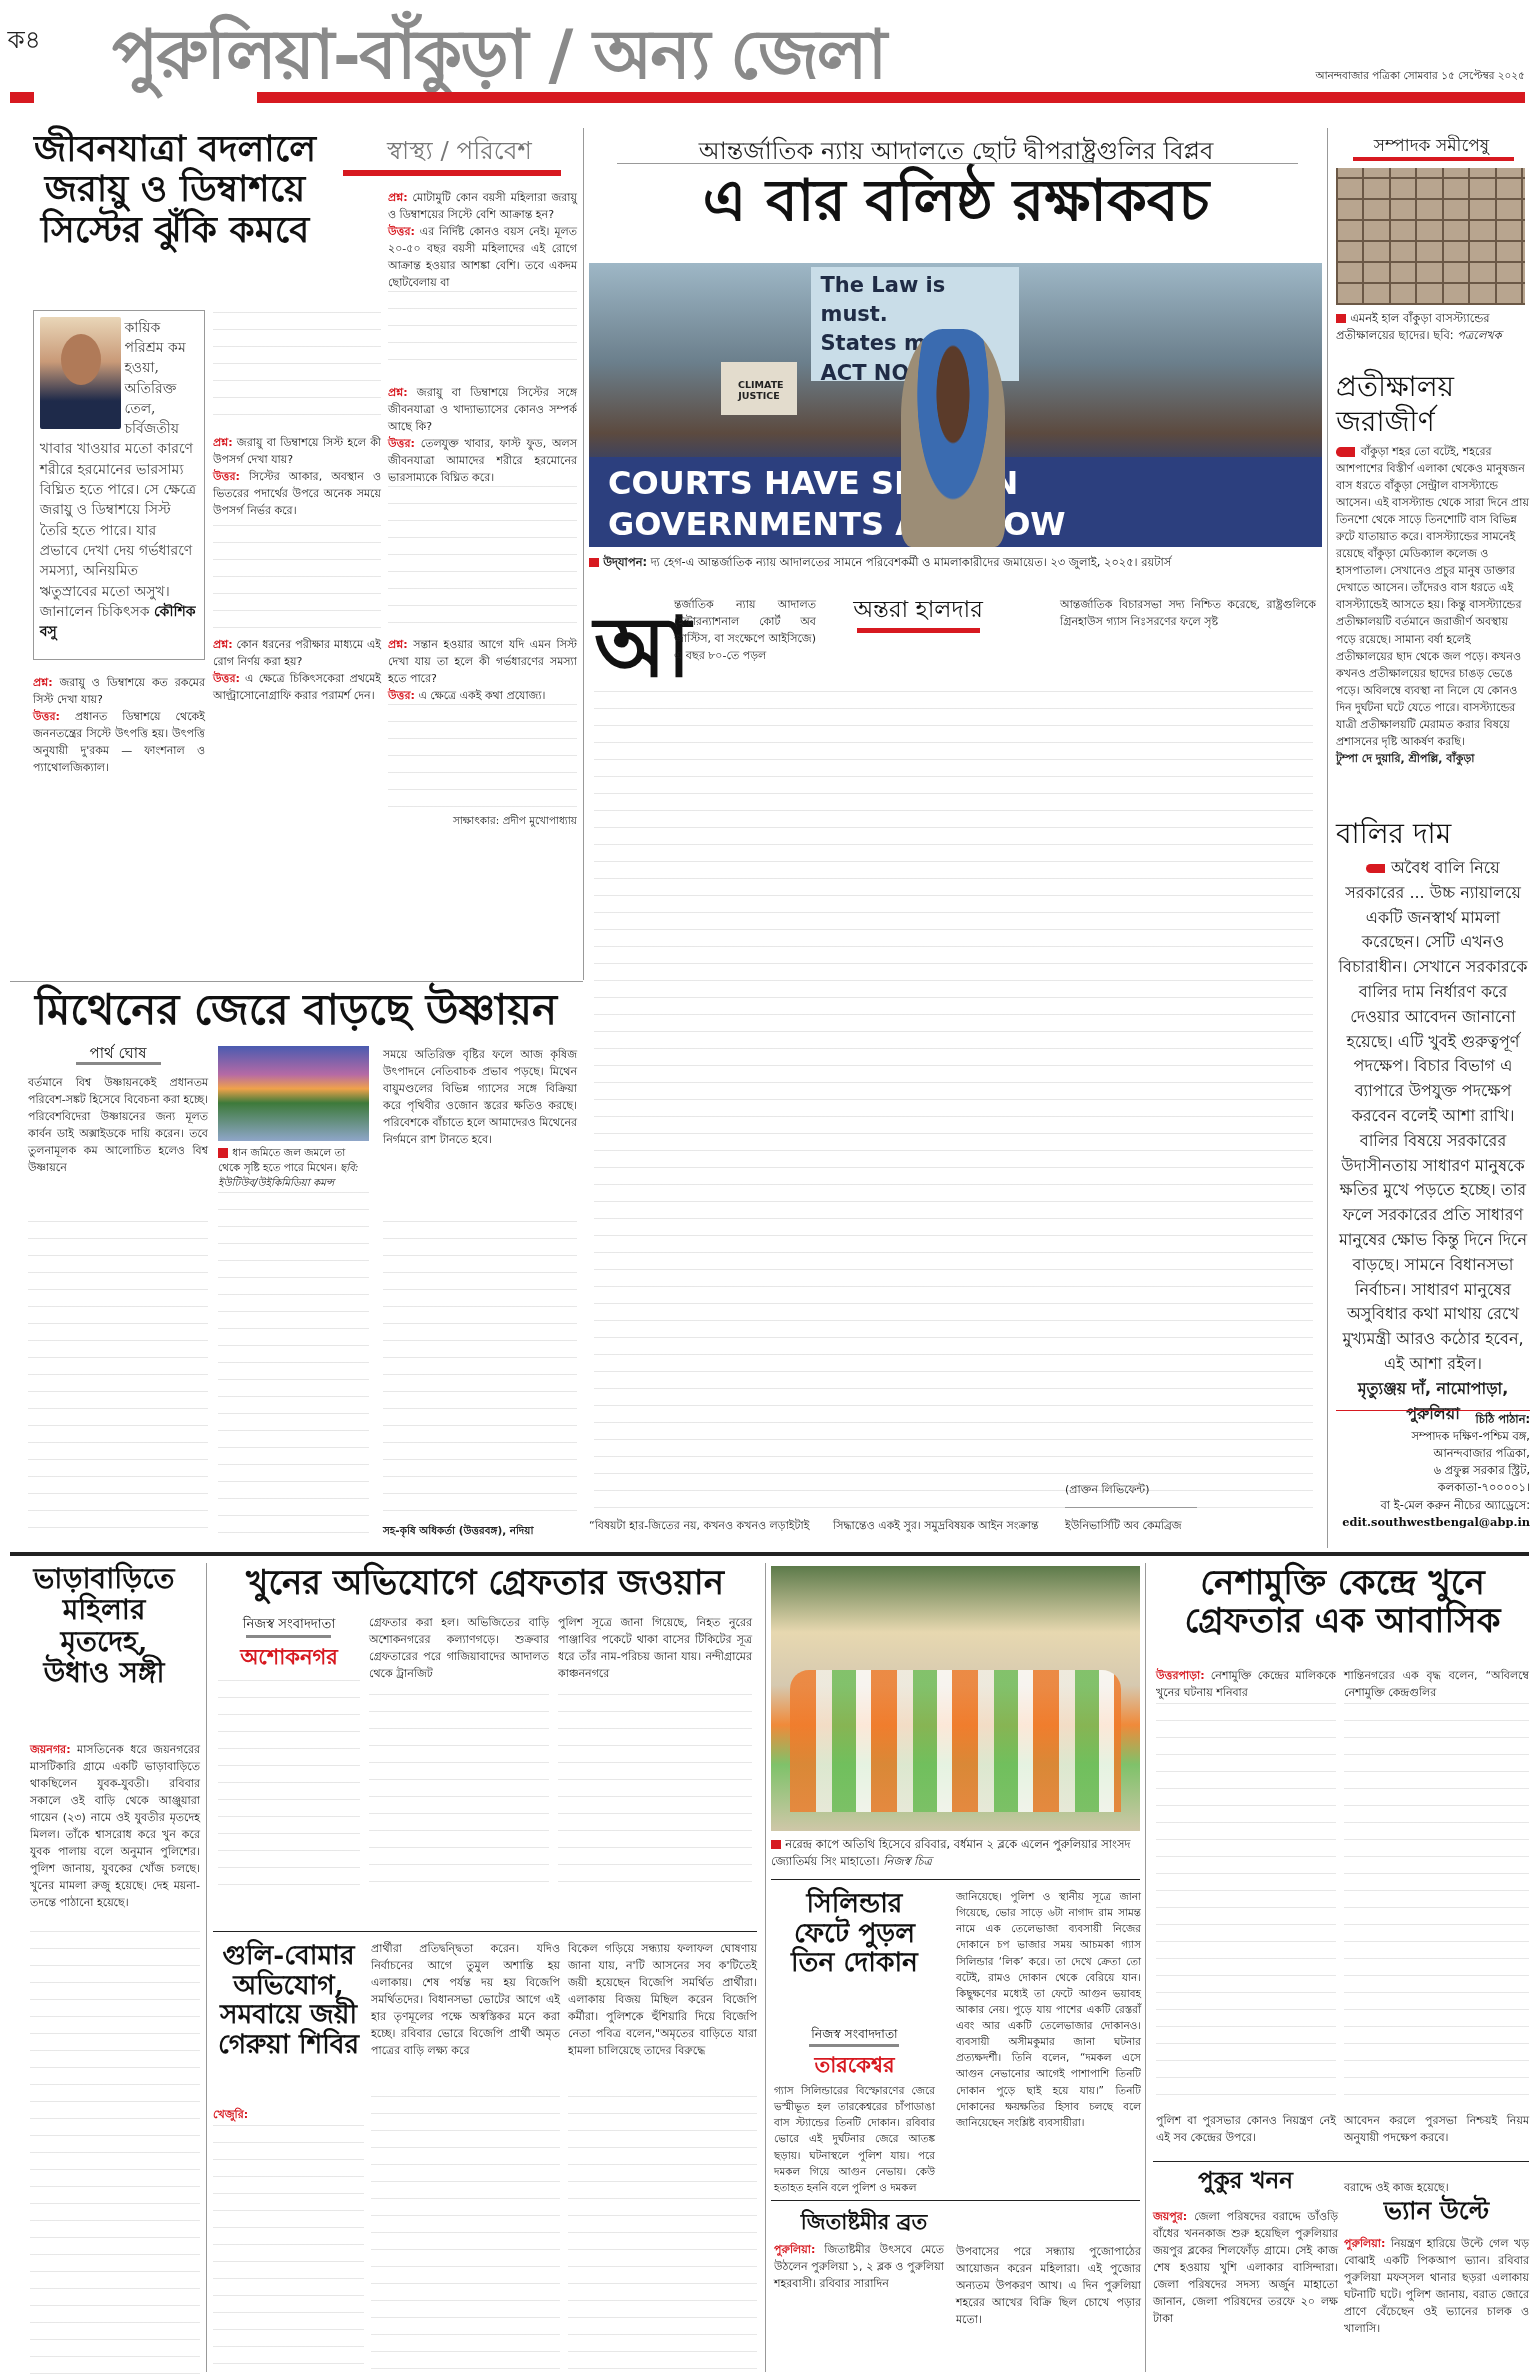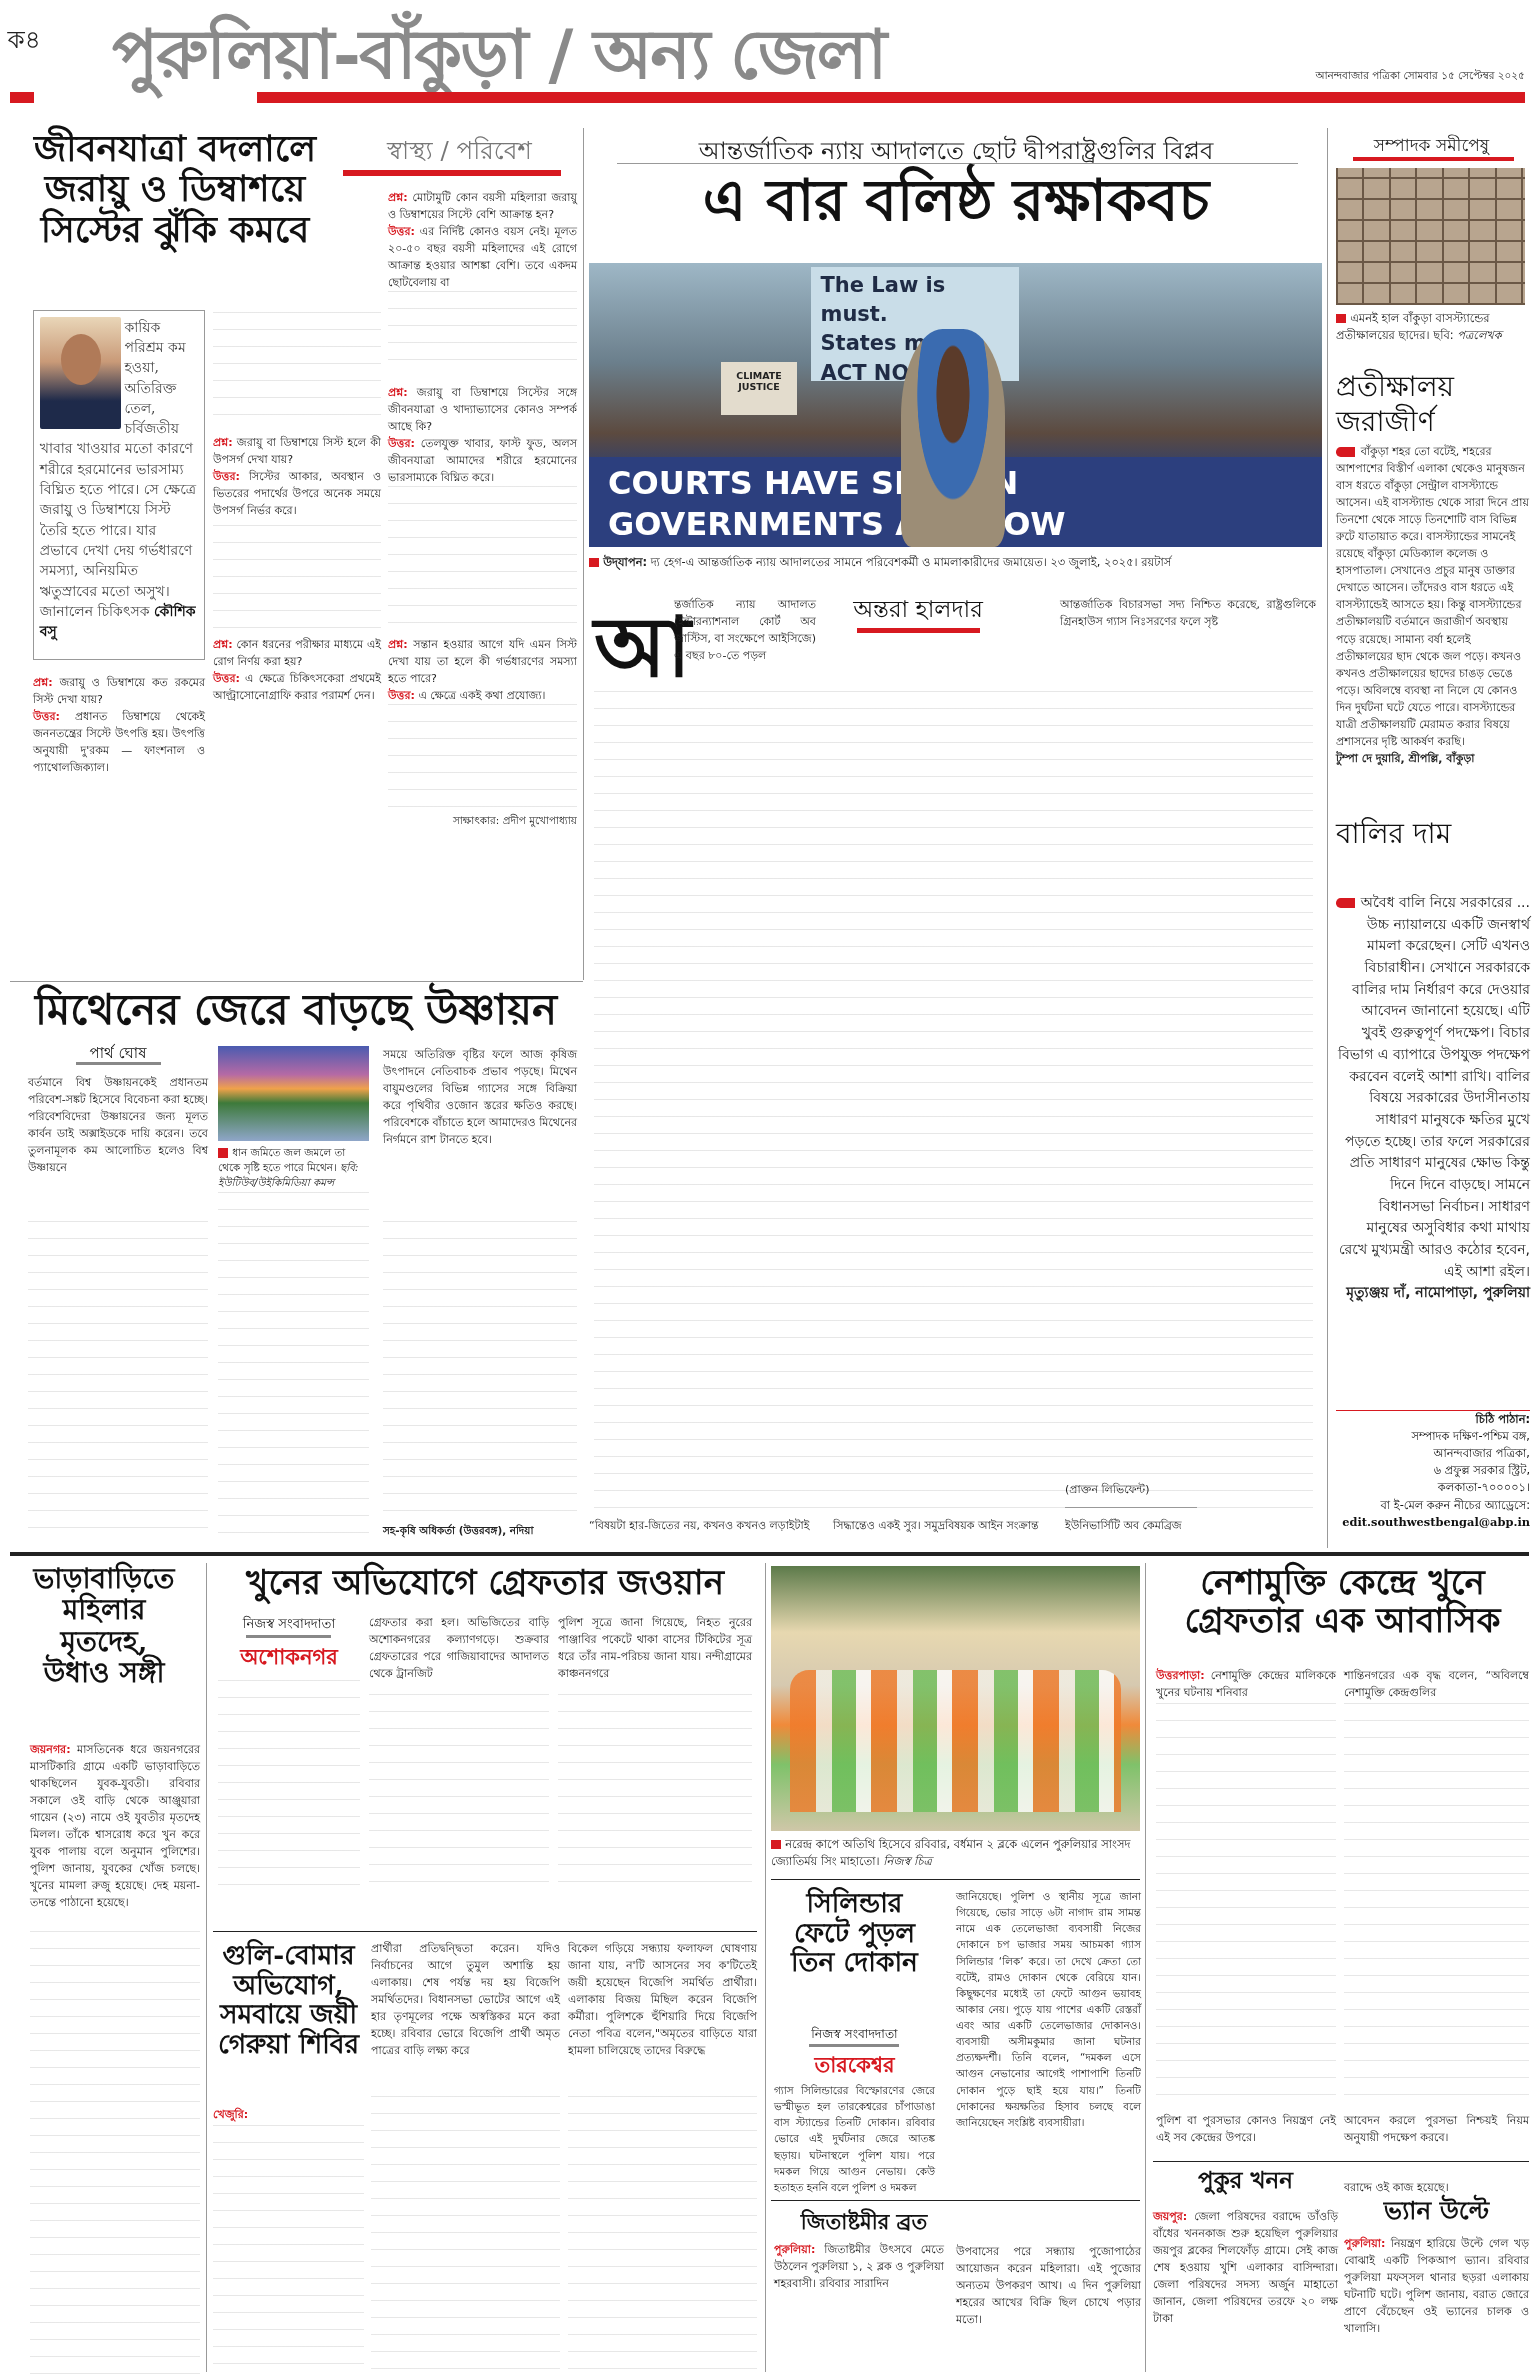--- a/index.html
+++ b/index.html
@@ -83,7 +83,7 @@
   <div style="position:absolute; left:222px; top:3.8px; width:208px; height:114px; background:#c9dde8; color:#1f2b45; font-weight:bold; font-size:21px; padding:3.8px 9.5px; line-height:1.4;">
     <span>The Law is must.</span><br><span>States must ACT NOW.</span>
   </div>
-  <div style="position:absolute; left:132px; top:99px; width:76px; height:53px; background:#e3dccd; color:#222; font-size:9.5px; font-weight:bold; padding:8px; text-align:center;">CLIMATE JUSTICE</div>
+  <div style="position:absolute; left:132px; top:99px; width:76px; height:53px; background:#e3dccd; color:#222; font-size:9.5px; font-weight:bold; padding:17px; text-align:center;">CLIMATE JUSTICE</div>
   <div style="position:absolute; left:0; top:194px; width:733px; height:90px; background:#2c3f7e; color:#fff; font-weight:bold; font-size:32px; line-height:1.3; padding:5.7px 19px;">
     <div>COURTS HAVE SPOKEN</div>
     <div>GOVERNMENTS ACT NOW</div>

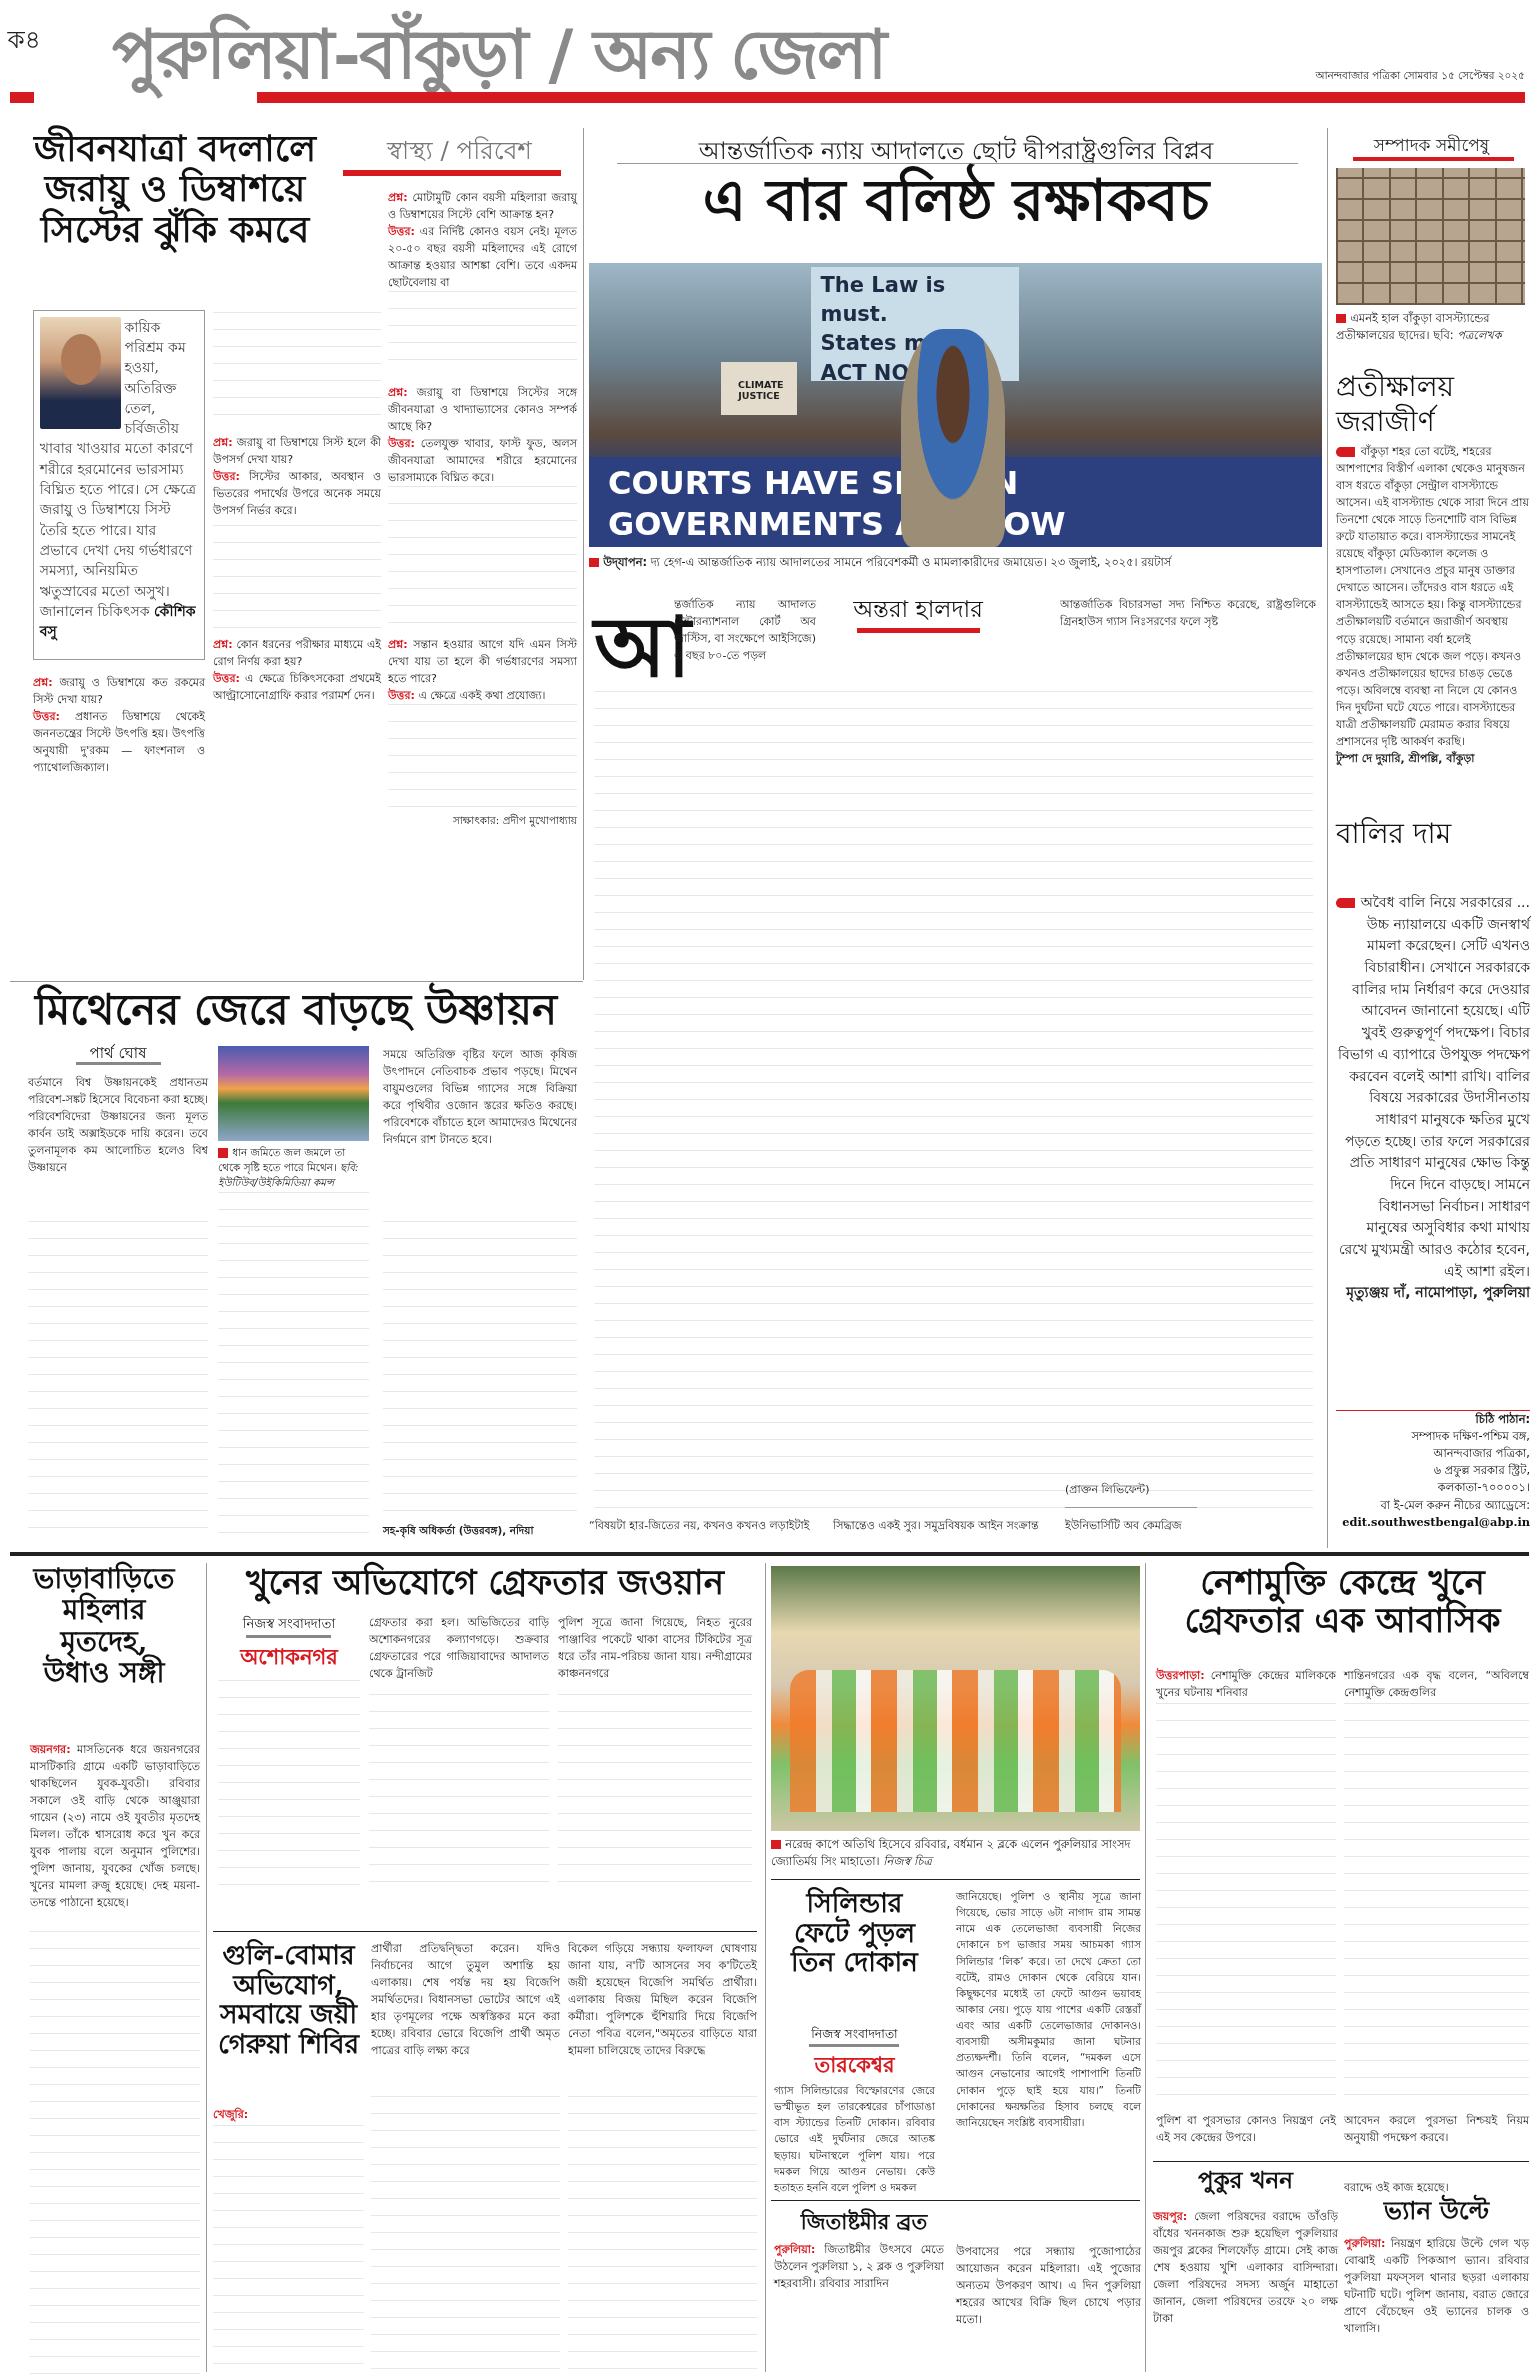--- a/index.html
+++ b/index.html
@@ -120,7 +120,7 @@
   <div style="font-weight:bold;">টুম্পা দে দুয়ারি, শ্রীপল্লি, বাঁকুড়া</div>
 </div>
 <div class="abs" style="left:1336px; top:812px; width:194px; font-size:28px; font-family:'DejaVu Serif',serif;">বালির দাম</div>
-<div class="abs col" style="left:1336px; top:892px; width:194px; font-size:14px; text-align:right;">
+<div class="abs col" style="left:1336px; top:856px; width:194px; font-size:16px; text-align:center;">
   <span class="pointer"></span><span>অবৈধ বালি নিয়ে সরকারের ... উচ্চ ন্যায়ালয়ে একটি জনস্বার্থ মামলা করেছেন। সেটি এখনও বিচারাধীন। সেখানে সরকারকে বালির দাম নির্ধারণ করে দেওয়ার আবেদন জানানো হয়েছে। এটি খুবই গুরুত্বপূর্ণ পদক্ষেপ। বিচার বিভাগ এ ব্যাপারে উপযুক্ত পদক্ষেপ করবেন বলেই আশা রাখি। বালির বিষয়ে সরকারের উদাসীনতায় সাধারণ মানুষকে ক্ষতির মুখে পড়তে হচ্ছে। তার ফলে সরকারের প্রতি সাধারণ মানুষের ক্ষোভ কিন্তু দিনে দিনে বাড়ছে। সামনে বিধানসভা নির্বাচন। সাধারণ মানুষের অসুবিধার কথা মাথায় রেখে মুখ্যমন্ত্রী আরও কঠোর হবেন, এই আশা রইল।</span>
   <div style="font-weight:bold;">মৃত্যুঞ্জয় দাঁ, নামোপাড়া, পুরুলিয়া</div>
 </div>

